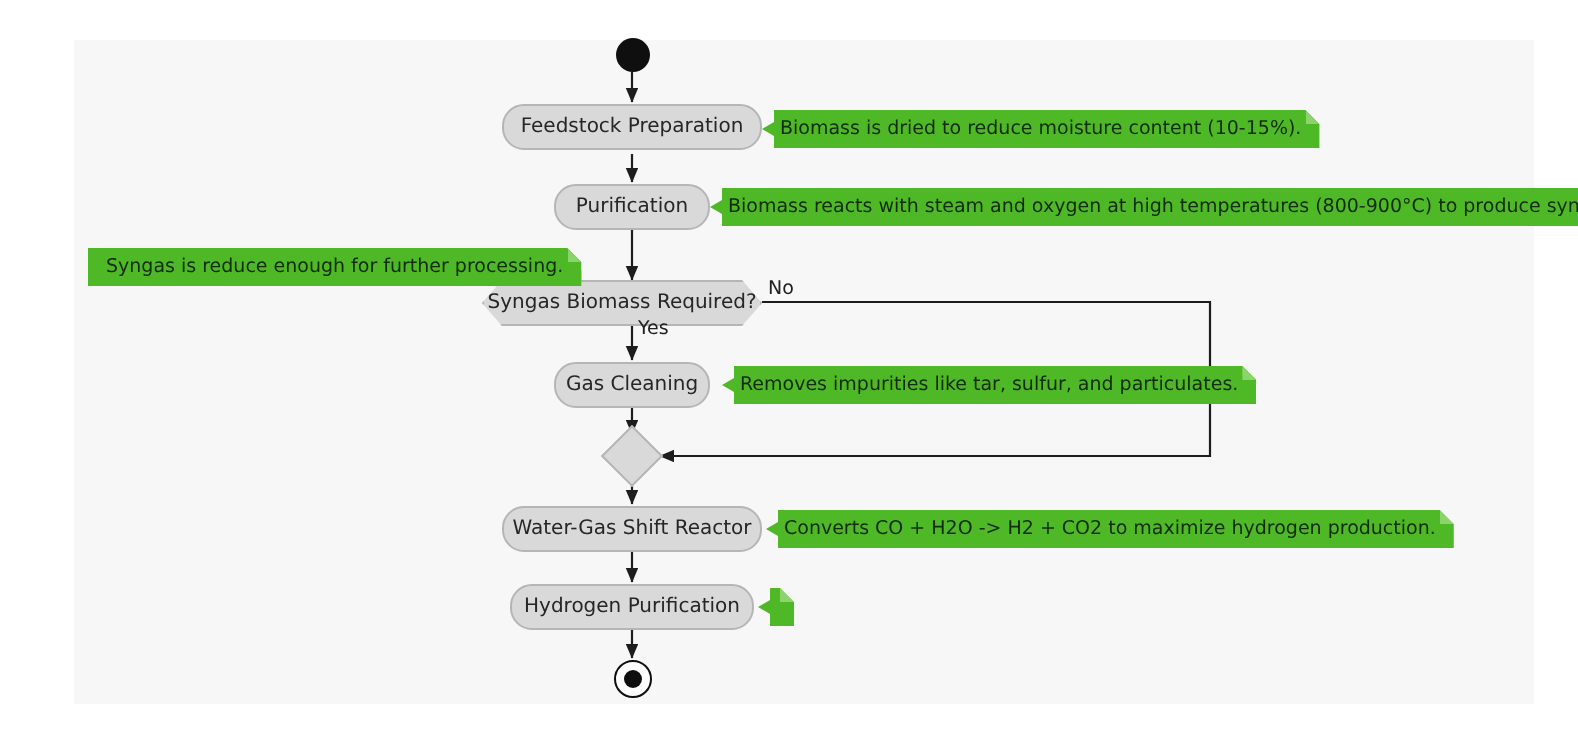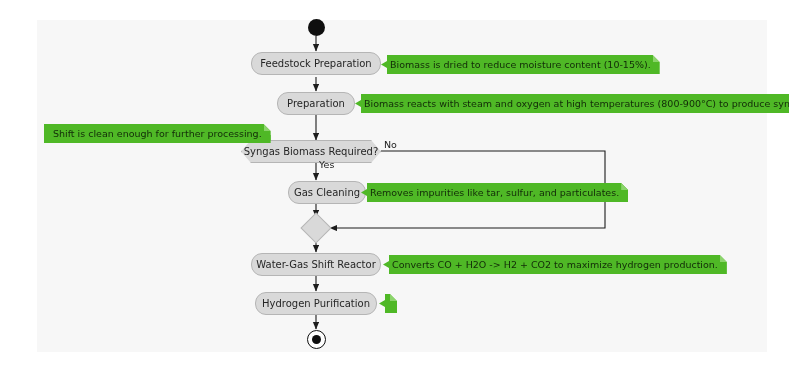--- a/index.html
+++ b/index.html
@@ -217,7 +217,7 @@
     </div>
 
     <div class="activity" style="left:277px; top:92px; width:78px;">
-      <span>Preparation</span>
+      <span>Purification</span>
     </div>
 
     <div class="decision" style="left:241px; top:140px; width:140px;">

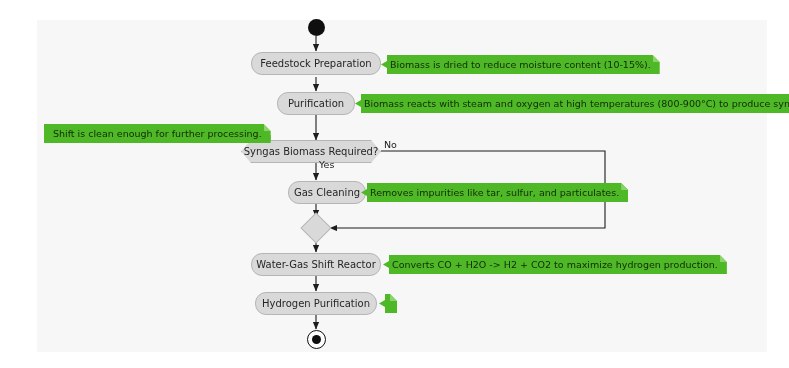--- a/index.html
+++ b/index.html
@@ -254,7 +254,7 @@
     </div>
 
     <div class="note note-left" style="left:44px; top:124px;">
-      <span>Shift is clean enough for further processing.</span>
+      <span>Syngas is reduce enough for further processing.</span>
       <span class="note-fold"></span>
       <span class="note-tab" style="right:-6px; bottom:1px; width:8px; height:7px;
             clip-path: polygon(0 0, 100% 0, 0 100%);"></span>

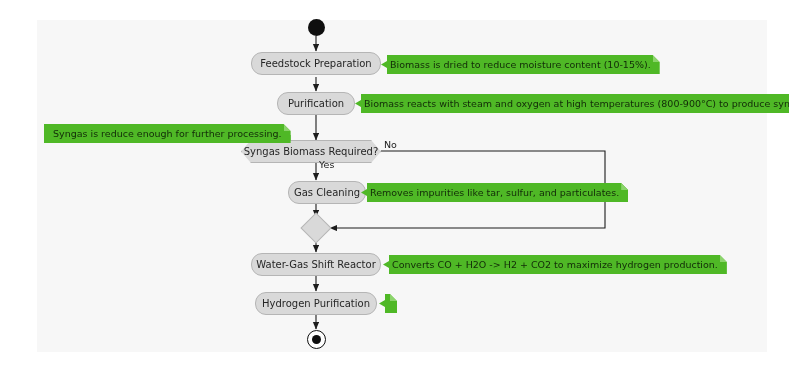--- a/index.html
+++ b/index.html
@@ -224,7 +224,7 @@
       <span>Syngas Biomass Required?</span>
     </div>
 
-    <div class="activity" style="left:277px; top:181px; width:78px;margin-left:11px;">
+    <div class="activity" style="left:277px; top:181px; width:78px;">
       <span>Gas Cleaning</span>
     </div>
 

